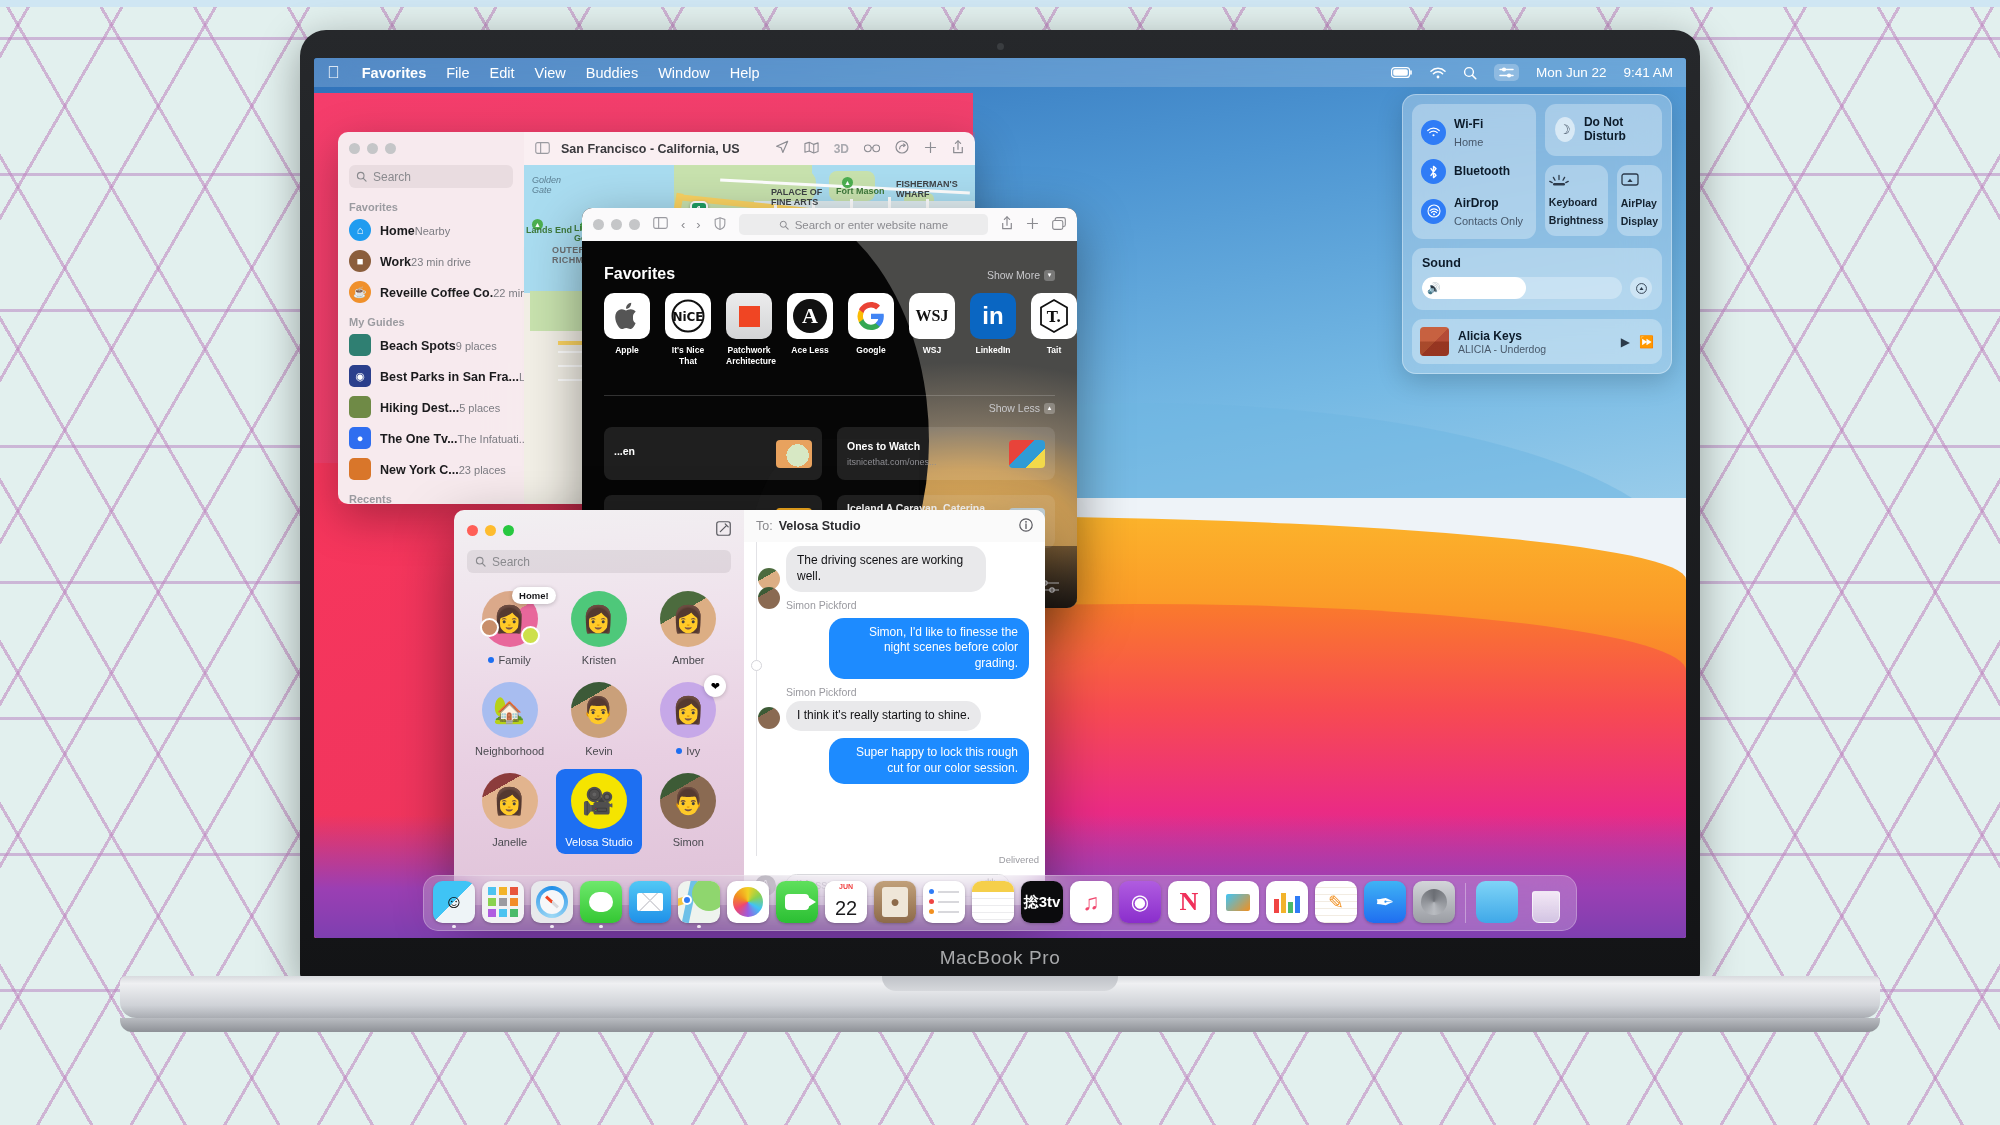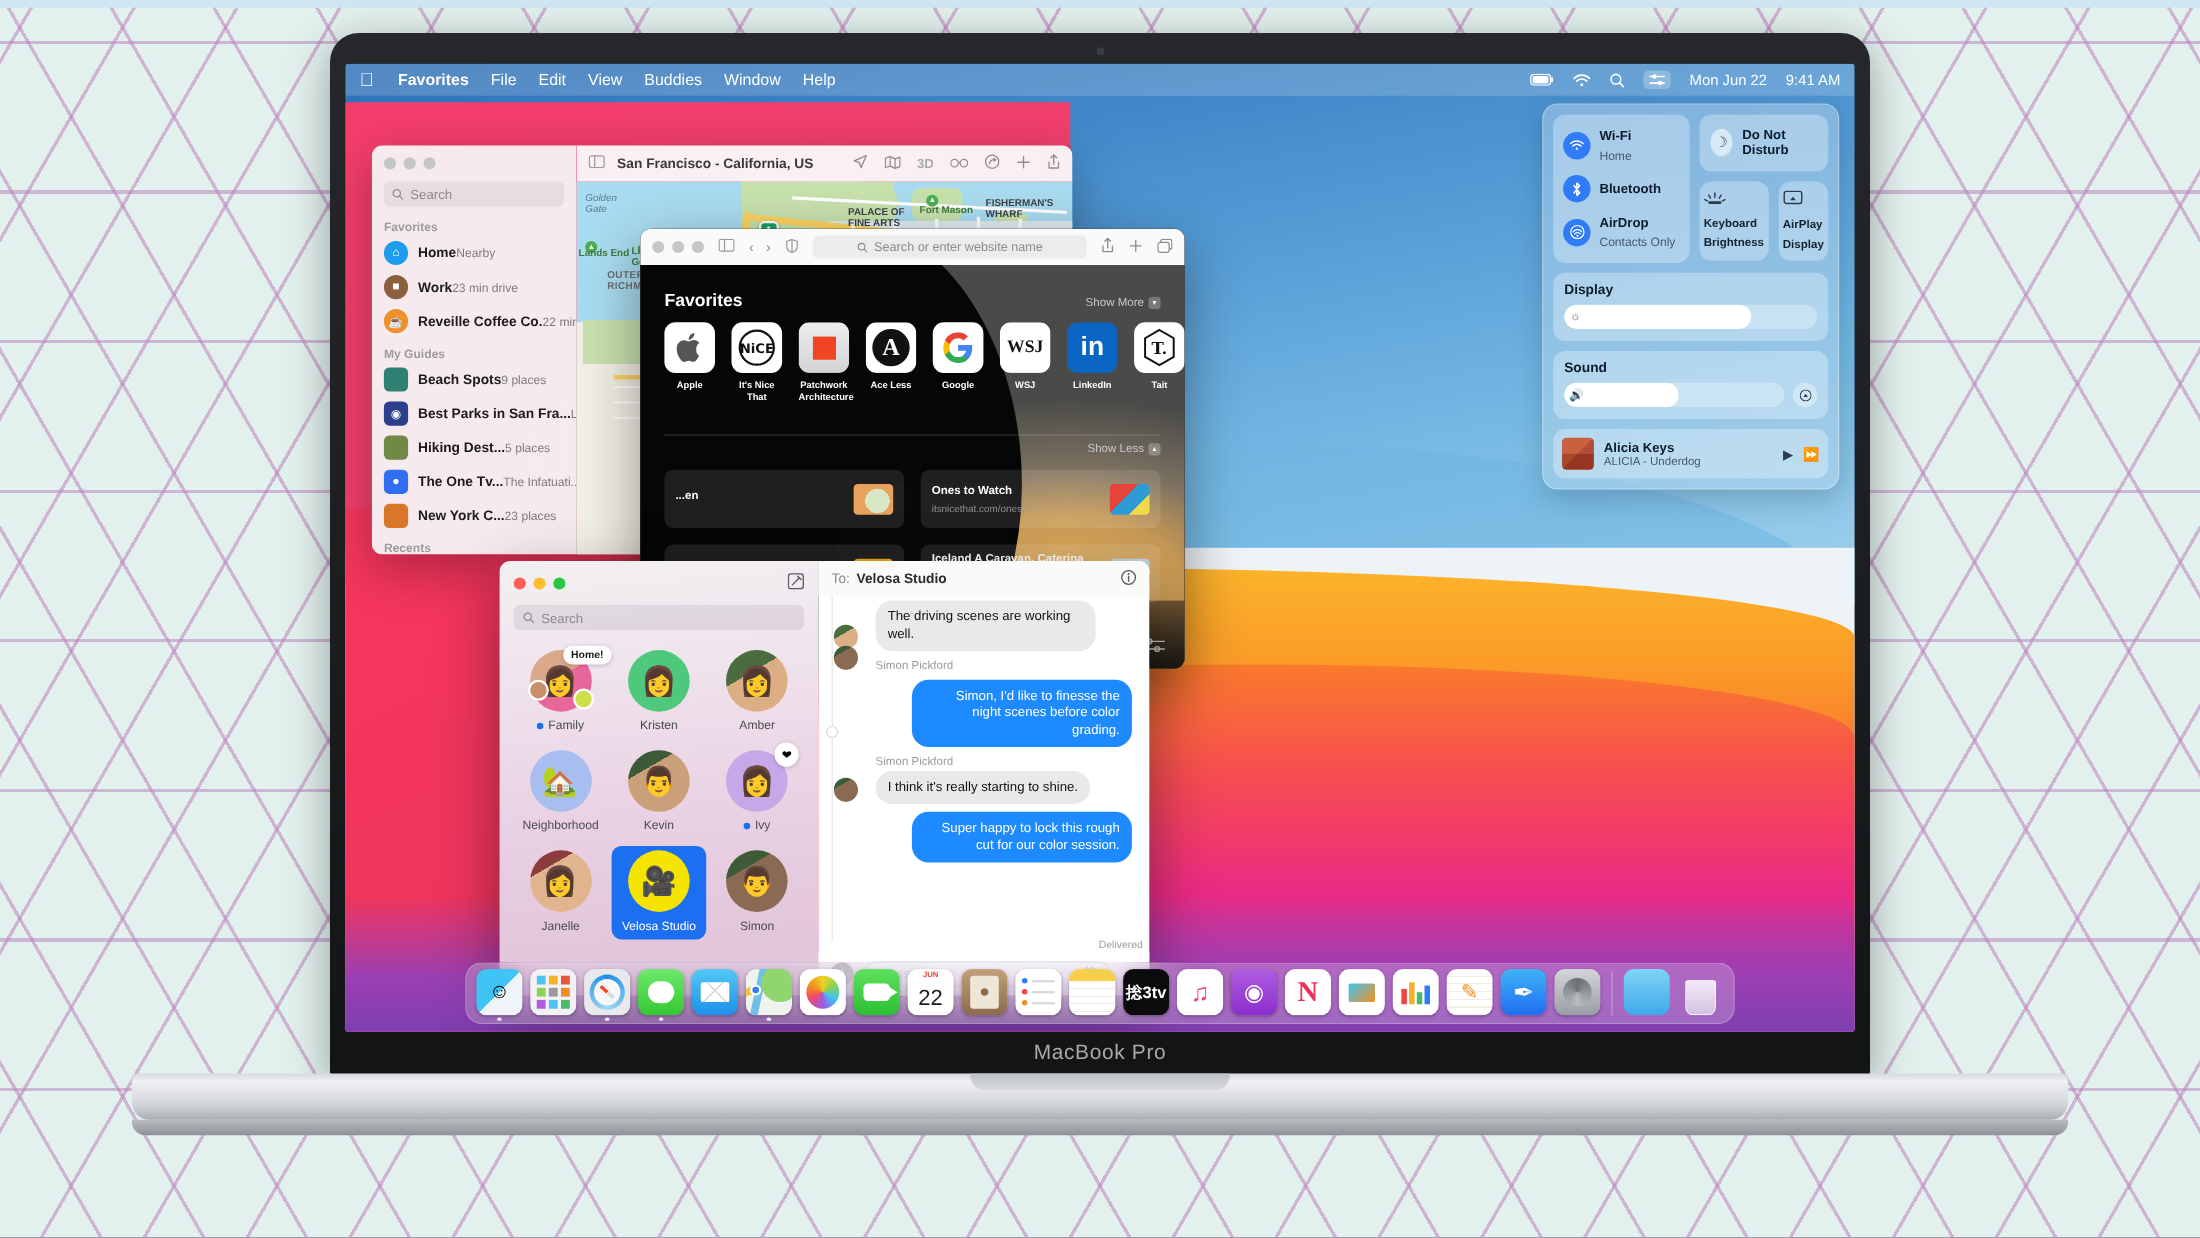--- a/index.html
+++ b/index.html
@@ -526,13 +526,6 @@
           </div>
         </div>
 
-        <div class="cc-card cc-slider-card">
-          <div class="cc-slider-title">Display</div>
-          <div class="slider-track">
-            <div class="slider-fill" id="display-fill" style="width: 74%;"></div>
-            <span class="slider-knob-ico">☼</span>
-          </div>
-        </div>
 
         <div class="cc-card cc-slider-card">
           <div class="cc-slider-title">Sound</div>

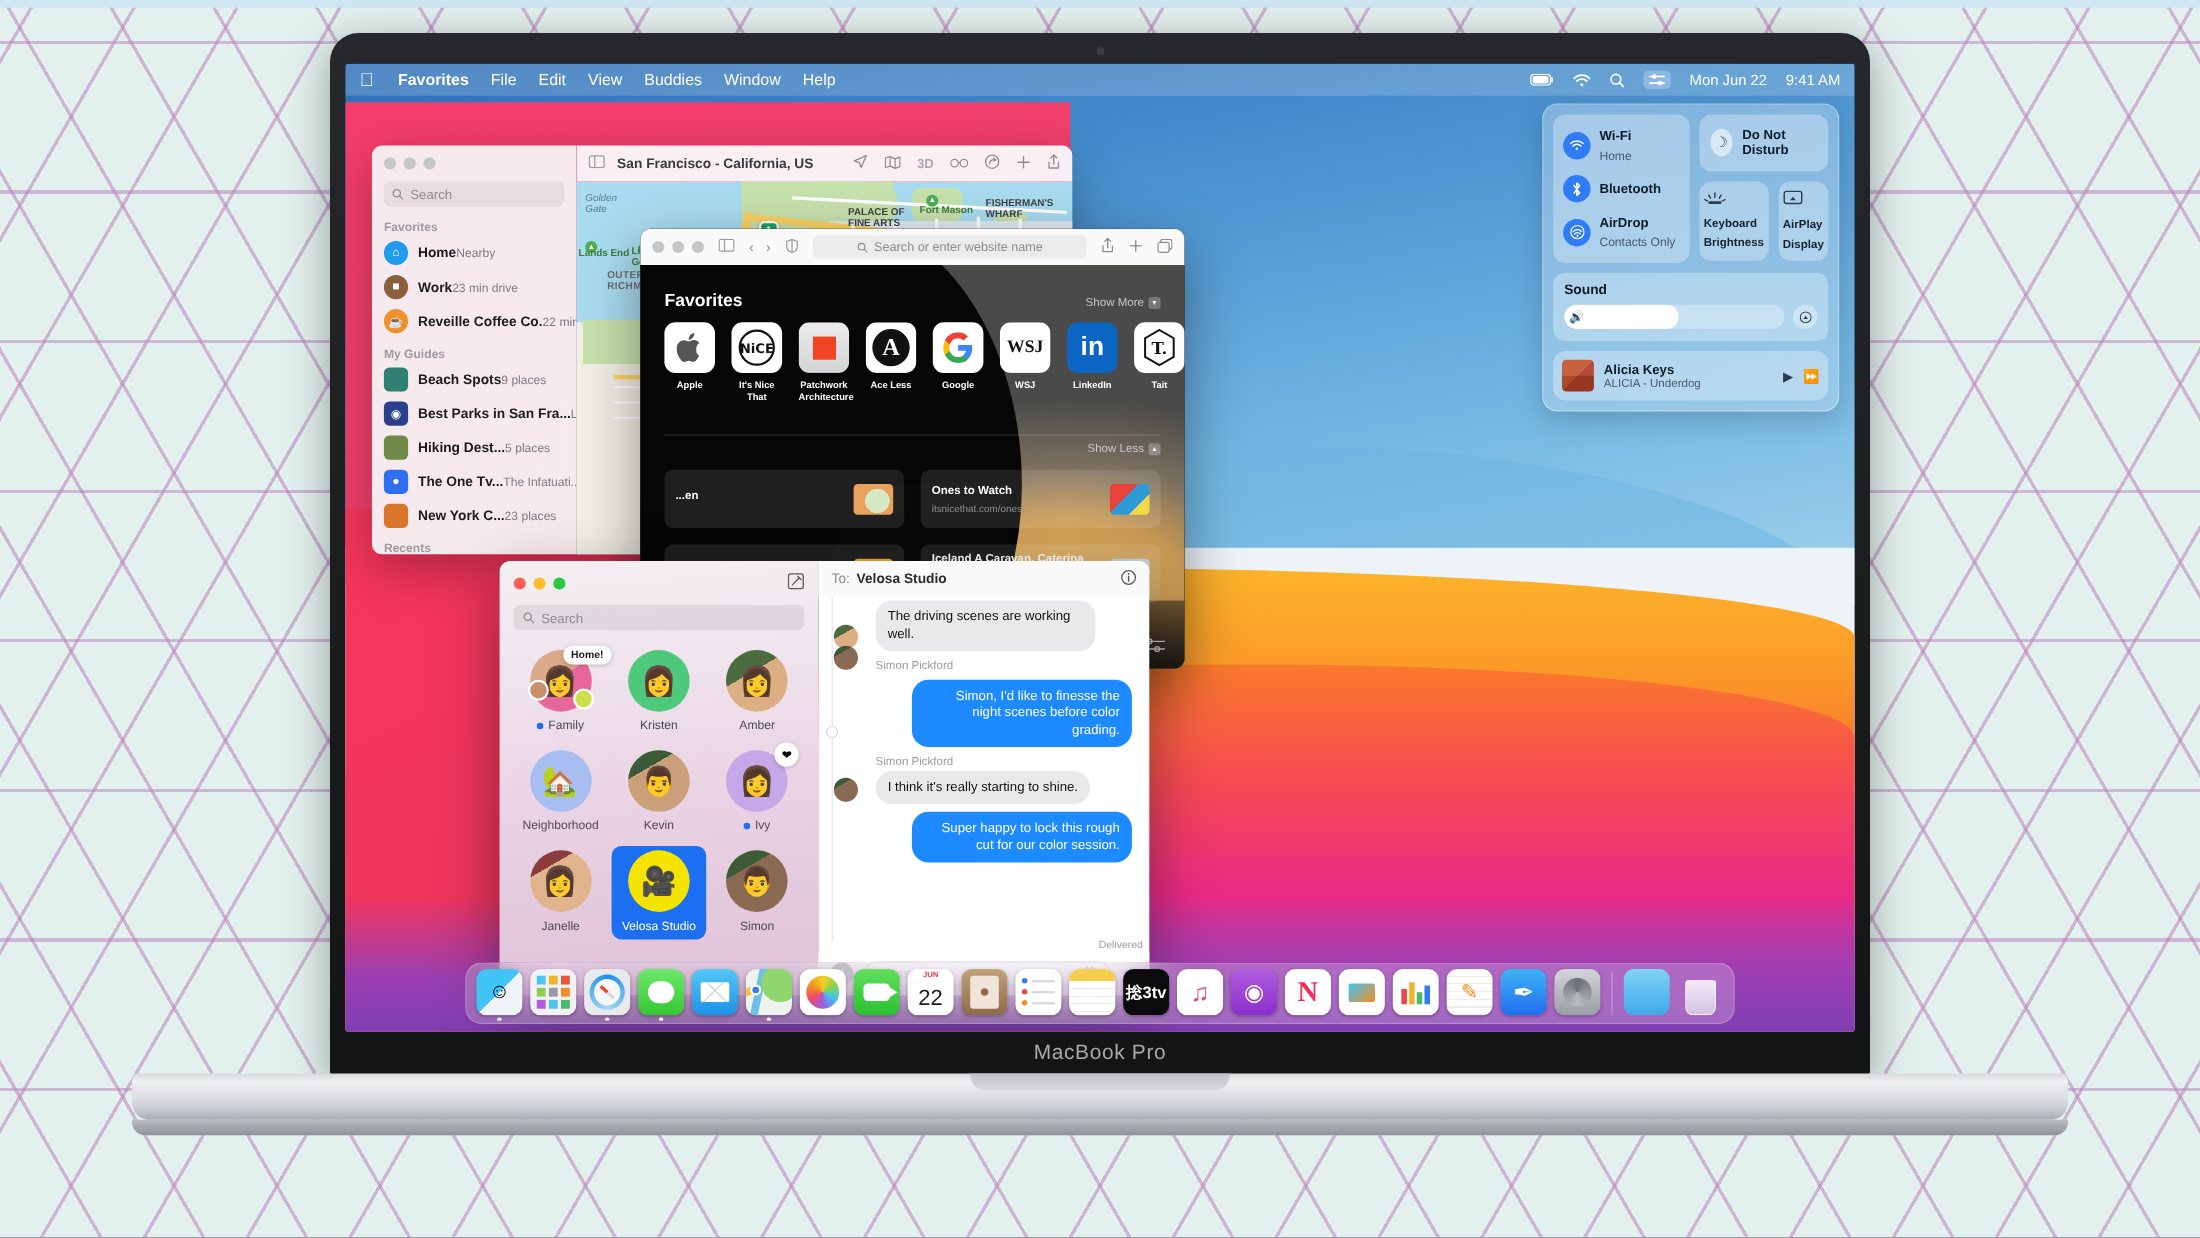--- a/index.html
+++ b/index.html
@@ -350,7 +350,7 @@
   #thread-name { font-weight:bold; }
   #thread-info { margin-left:auto; font-size:13px; color:#5a5a60; }
   #thread-body { flex:1; overflow:hidden; padding:4px 12px 0; position:relative; }
-  .grp { position:relative; padding-left:40px; margin-bottom:7px; }
+  .grp { position:relative; padding-left:30px; margin-bottom:7px; }
   .grp-name { font-size:10.5px; color:#9a9aa0; margin:0 0 3px 0; }
   .bubble {
     display:inline-block; max-width:200px; padding:7px 11px; border-radius:15px;

